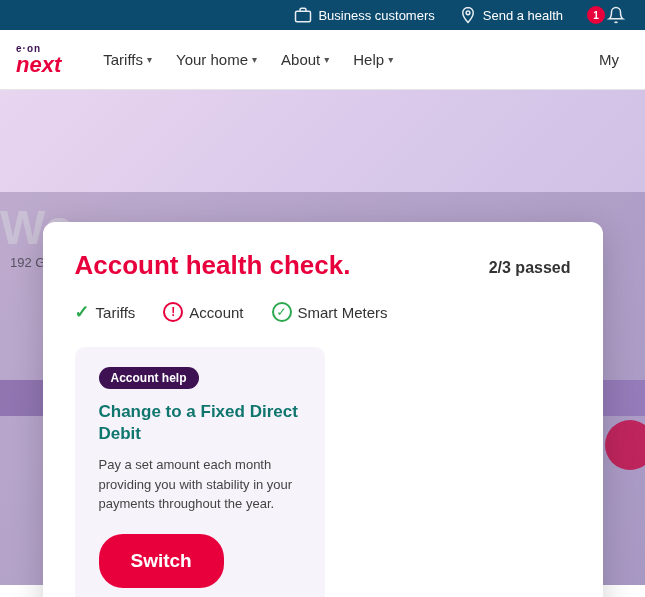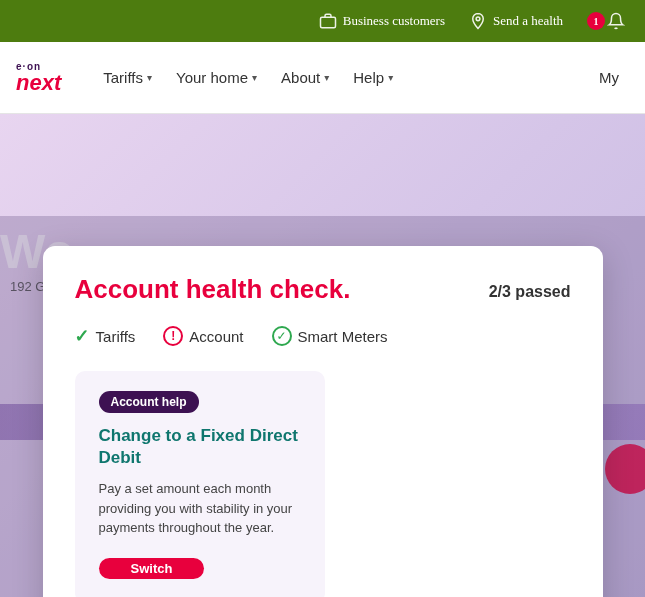--- a/index.html
+++ b/index.html
@@ -13,14 +13,13 @@
 
     
     .top-bar {
-      background-color: #4d7c0f;
-      height: 42px;
+      background-color: #0c4a6e;
+      height: 30px;
       display: flex;
       align-items: center;
       justify-content: flex-end;
       padding: 0 20px;
       gap: 24px;
-      font-family: Liberation Serif, serif;
     }
     .top-bar-item {
       display: flex;

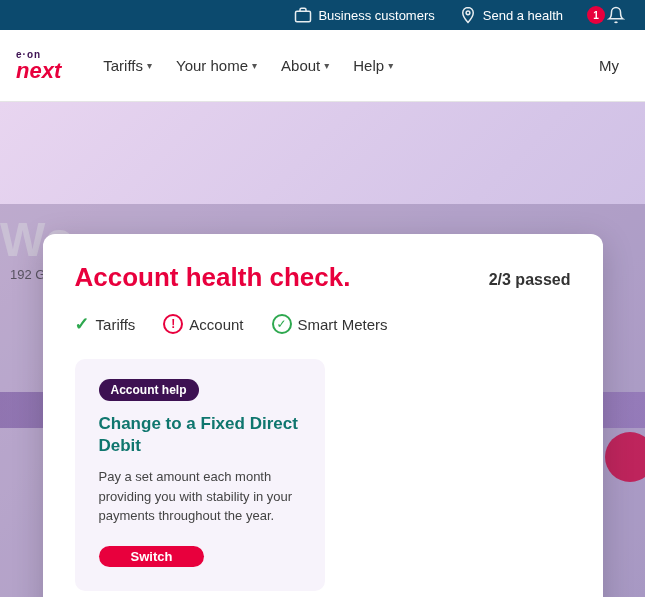--- a/index.html
+++ b/index.html
@@ -56,7 +56,7 @@
     
     .nav-bar {
       background-color: white;
-      height: 72px;
+      height: 60px;
       display: flex;
       align-items: center;
       padding: 0 16px;

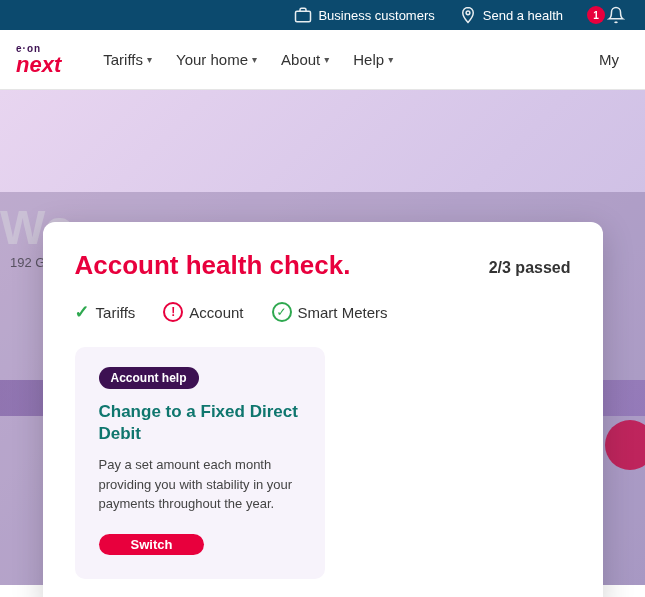--- a/index.html
+++ b/index.html
@@ -256,8 +256,8 @@
       color: white;
       border: none;
       border-radius: 24px;
-      padding: 3px 32px;
-      font-size: 13px;
+      padding: 16px 32px;
+      font-size: 19px;
       font-weight: 700;
       cursor: pointer;
     }

